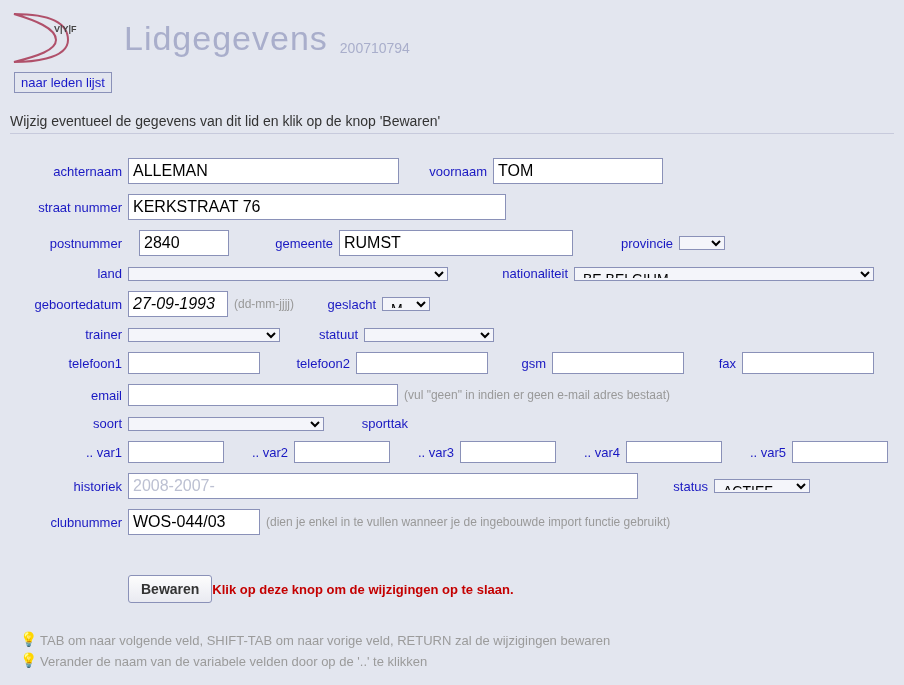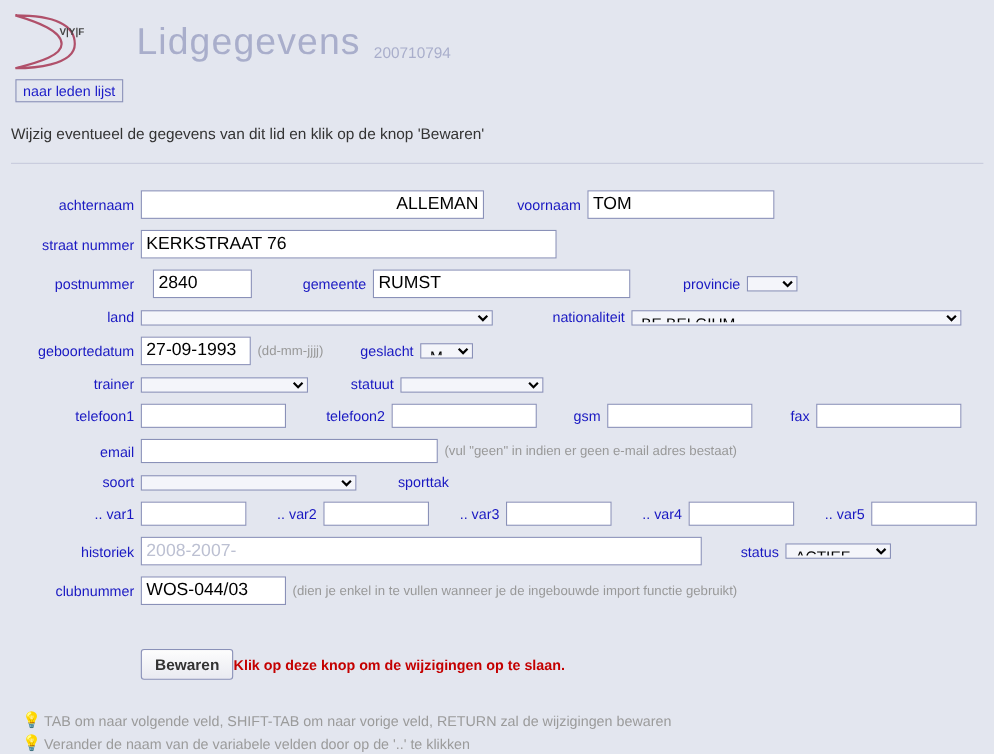--- a/index.html
+++ b/index.html
@@ -49,7 +49,7 @@
   }
   .instruction {
     margin-top: 20px;
-    margin-bottom: 19px;
+    margin-bottom: 4px;
     color: #333;
     font-size: 14px;
   }

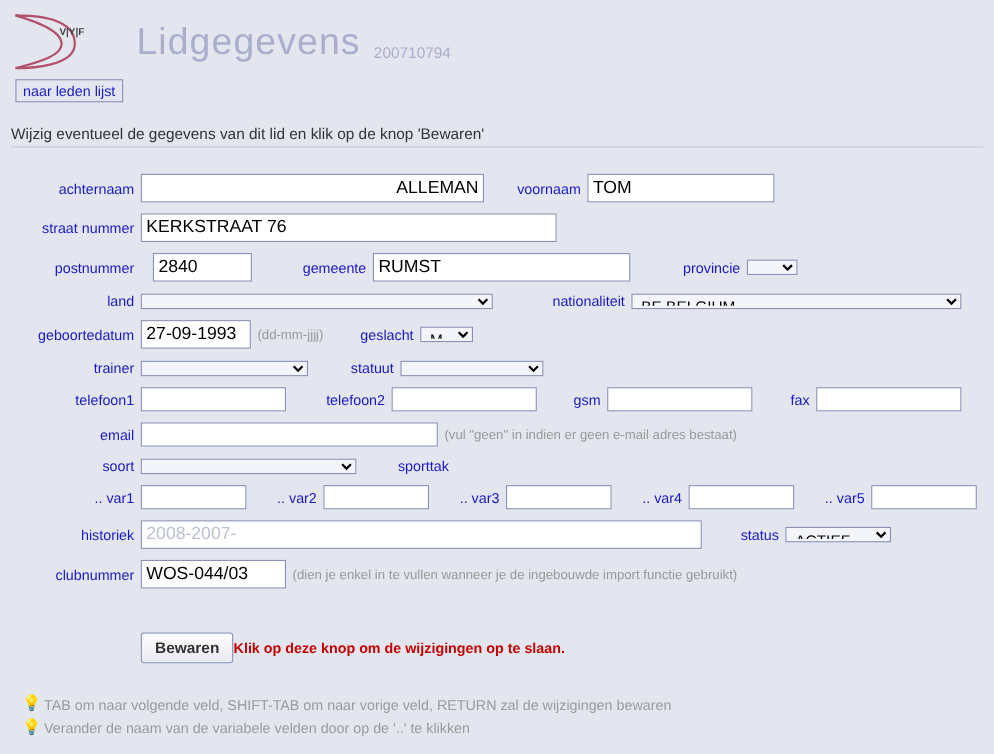--- a/index.html
+++ b/index.html
@@ -98,7 +98,7 @@
     height: 14px;
   }
   .col-label { width: 118px; flex-shrink: 0; }
-  .w-achternaam { width: 312px; text-align: right; }
+  .w-achternaam { width: 271px; }
   .w-voornaam   { width: 170px; }
   .w-straat     { width: 378px; }
   .w-postnr     { width: 90px; margin-left: 11px; }

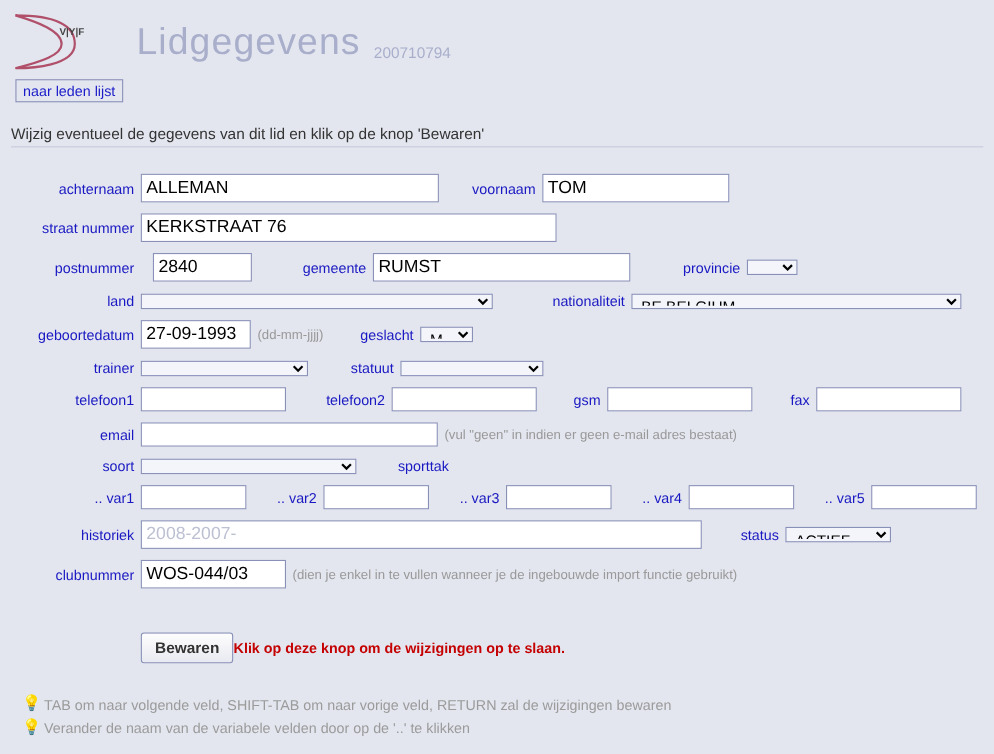--- a/index.html
+++ b/index.html
@@ -106,7 +106,7 @@
   .w-prov       { width: 46px; }
   .w-land       { width: 320px; }
   .w-nation     { width: 300px; }
-  .w-date       { width: 100px; }
+  .w-date       { width: 100px; font-style: italic; }
   .w-geslacht   { width: 48px; }
   .w-trainer    { width: 152px; }
   .w-statuut    { width: 130px; }

